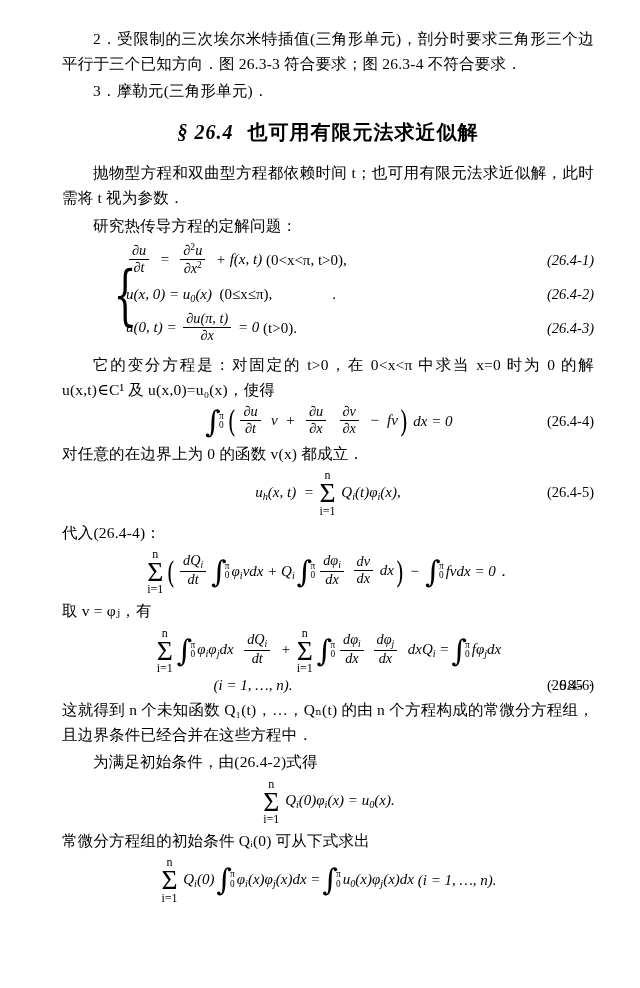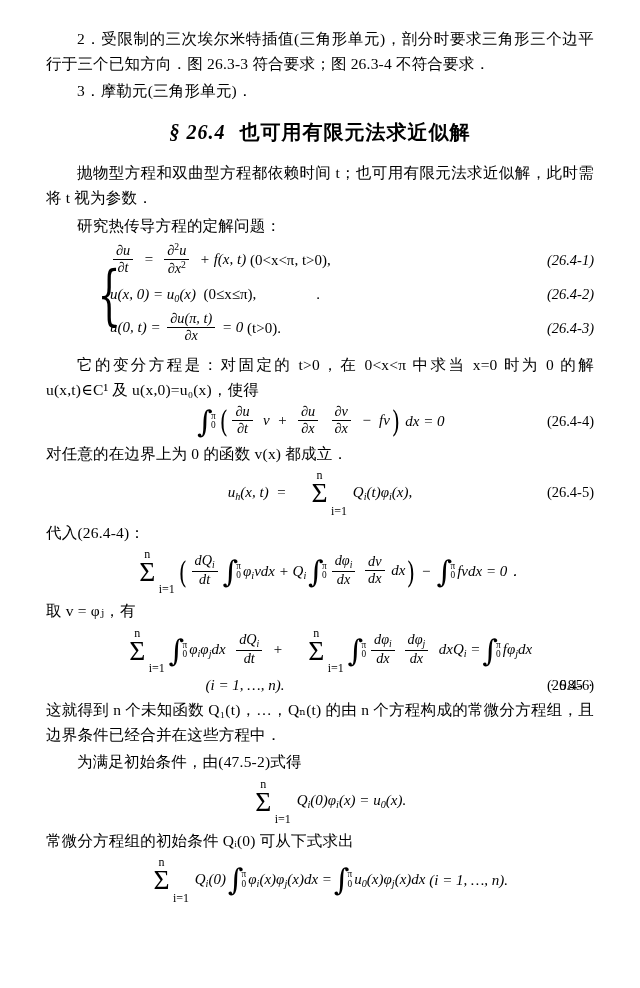--- a/index.html
+++ b/index.html
@@ -20,7 +20,7 @@
     width: 640px;
     height: 708px;
     box-sizing: border-box;
-    padding: 26px 46px 10px 46px;
+    padding: 26px 46px 10px 62px;
     filter: contrast(1.08);
   }
   .para {

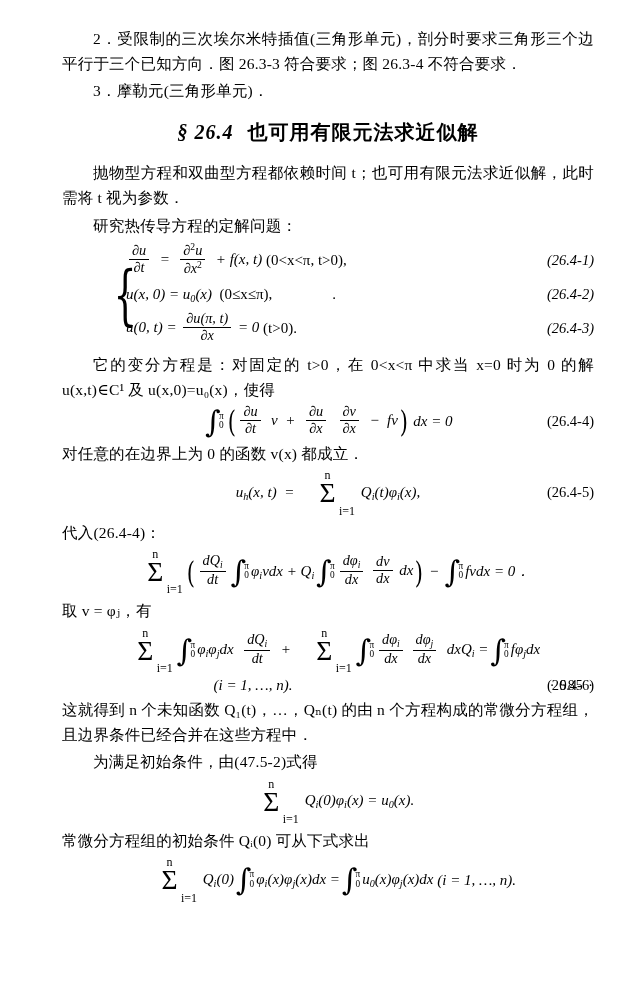--- a/index.html
+++ b/index.html
@@ -84,7 +84,7 @@
   }
   .sum .big { font-size: 2.3em; line-height: 0.86; font-style: normal; }
   .sum .top { font-size: 1em; }
-  .sum .bot { font-size: 1em; margin-left: 39px; }
+  .sum .bot { font-size: 1em; }
   .intg {
     display: inline-flex;
     align-items: center;

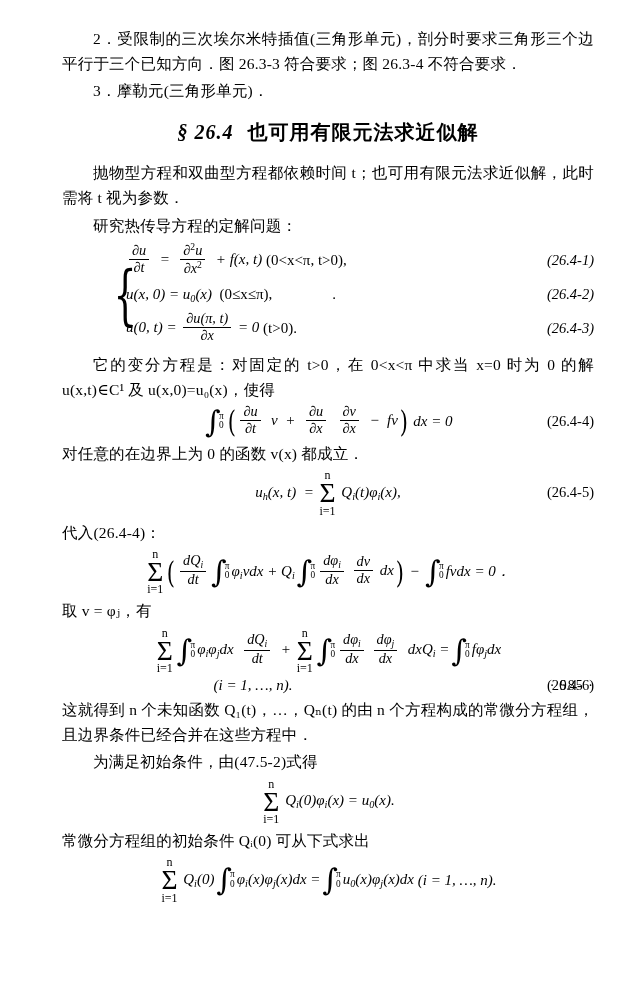--- a/index.html
+++ b/index.html
@@ -362,7 +362,7 @@
   </div>
 
   <p class="para">这就得到 n 个未知函数 Q₁(t)，…，Qₙ(t) 的由 n 个方程构成的常微分方程组，且边界条件已经合并在这些方程中．</p>
-  <p class="para indent2">为满足初始条件，由(47.5-2)式得</p>
+  <p class="para indent2">为满足初始条件，由(26.4-2)式得</p>
 
   <div class="eqline">
     <span class="sum">

